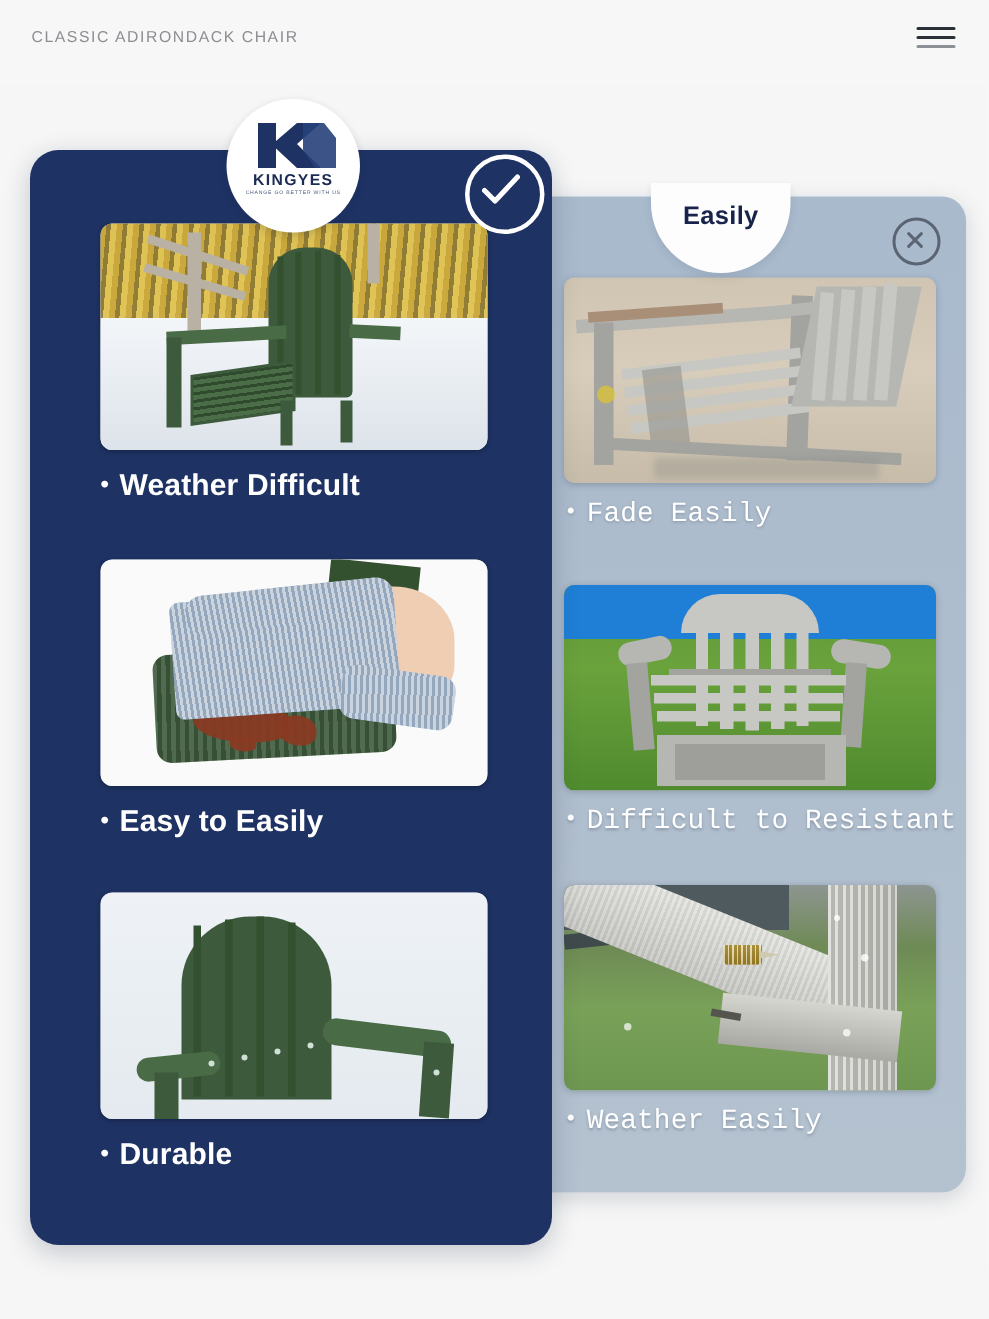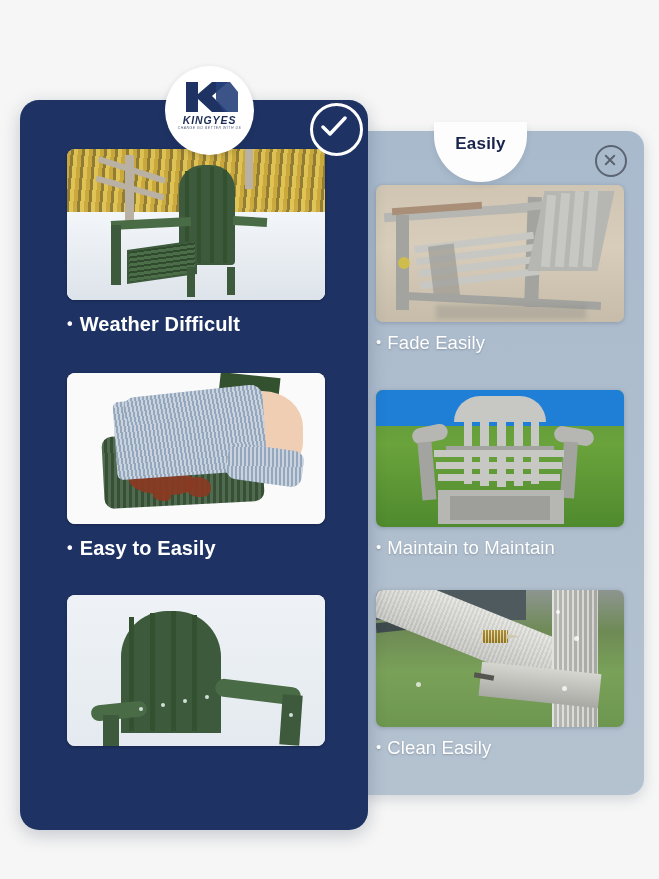--- a/index.html
+++ b/index.html
@@ -137,6 +137,14 @@
 
 <div class="page">
 
+  <div class="header">
+    <div class="header-title">CLASSIC ADIRONDACK CHAIR</div>
+    <div class="hamburger">
+      <span></span>
+        <span></span>
+        <span></span>
+    </div>
+  </div>
 
   <div class="panel-others">
     <div class="others-list">

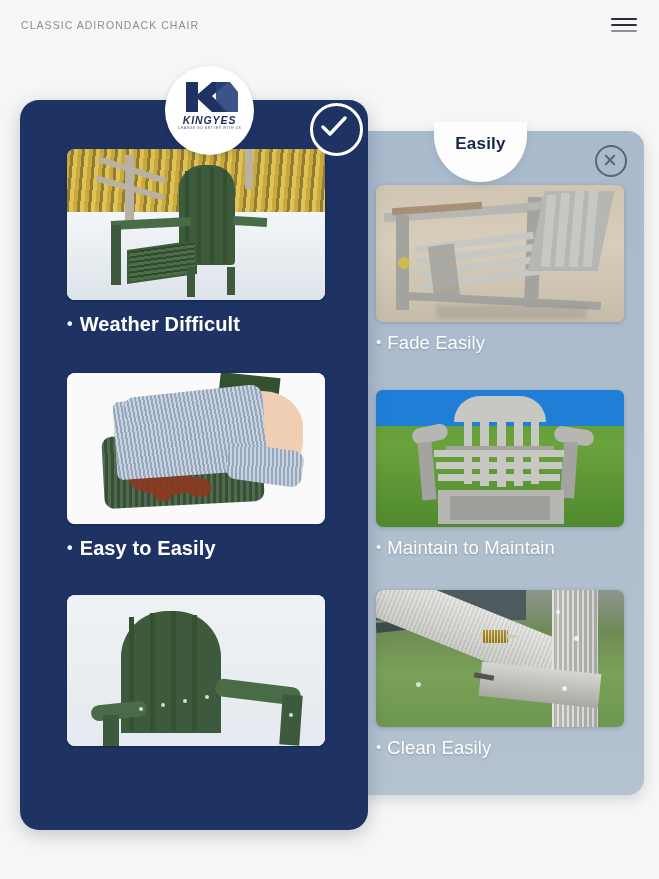--- a/index.html
+++ b/index.html
@@ -68,10 +68,9 @@
     box-shadow:0 5px 18px rgba(20,30,60,.22);
   }
   .logo-badge{
-    position:absolute;left:165px;top:66px;width:89px;height:89px;border-radius:50%;
+    position:absolute;left:151px;top:66px;width:89px;height:89px;border-radius:50%;
     background:#ffffff;box-shadow:0 2px 6px rgba(25,35,65,.16);
     overflow:hidden;
-    font-style:italic;
   }
   .logo-mark{position:absolute;left:50%;top:14px;transform:translateX(-50%);}
   .logo-word{

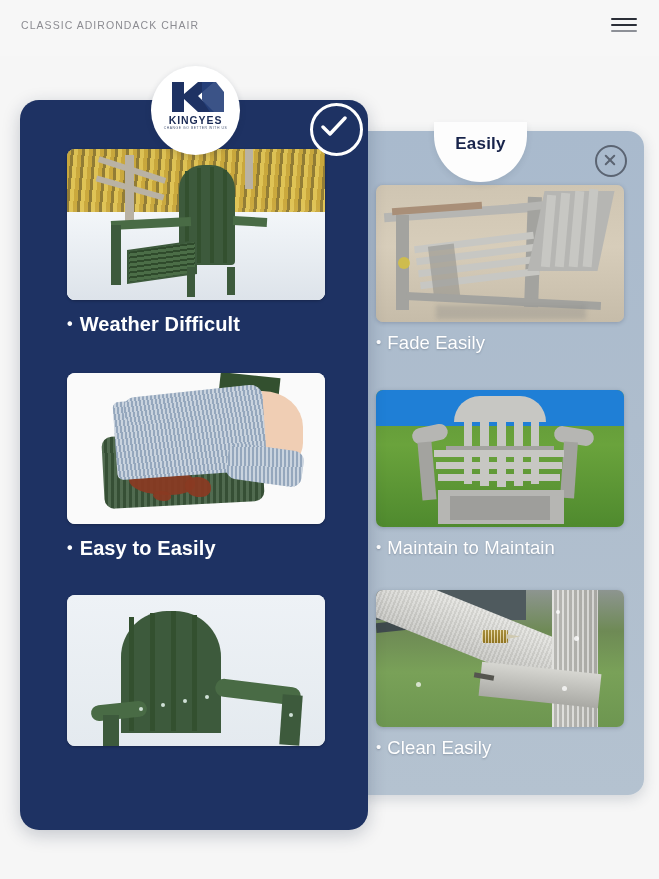--- a/index.html
+++ b/index.html
@@ -50,7 +50,7 @@
   .x-badge i:nth-child(2){transform:rotate(-45deg);}
 
   .others-list{position:absolute;left:0;top:0;width:293px;}
-  .other-item{position:absolute;left:25px;width:248px;}
+  .other-item{position:absolute;left:25px;width:248px;font-family:Liberation Mono, monospace;}
   .other-photo{
     width:248px;height:137px;border-radius:7px;overflow:hidden;position:relative;
     box-shadow:0 1px 4px rgba(35,48,70,.25);background:#b9bdbd;

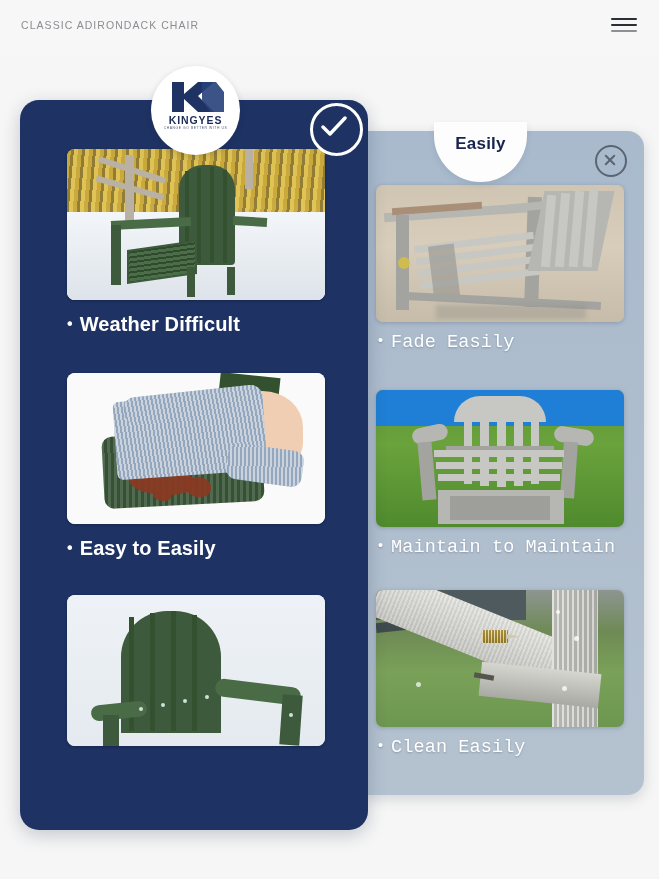--- a/index.html
+++ b/index.html
@@ -201,7 +201,7 @@
           </div>
         </div>
         <div class="other-label">
-          <span class="bul">•</span><span>Maintain to Maintain</span>
+          <span class="bul">•</span><span>Difficult to Resistant</span>
         </div>
       </div>
 

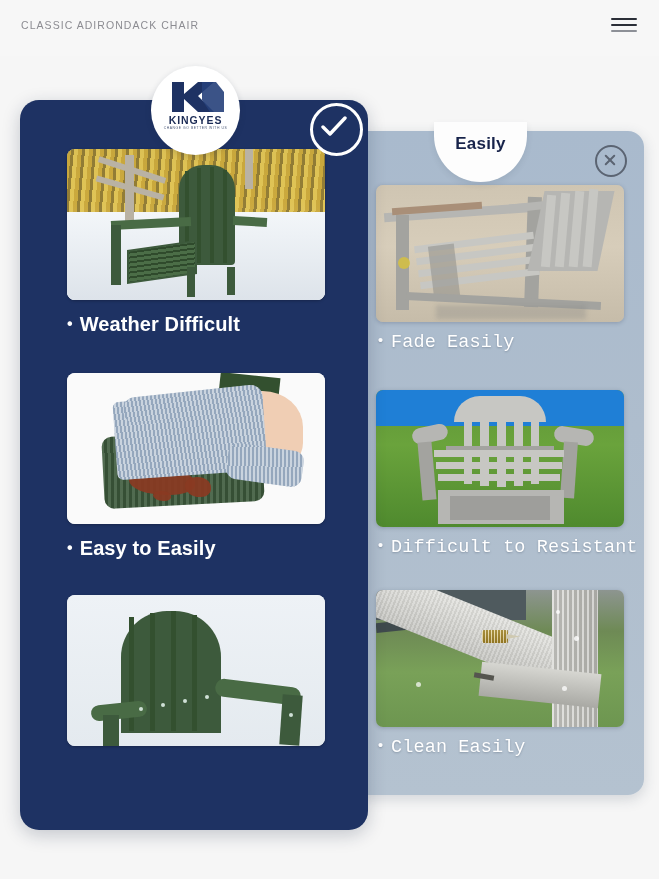--- a/index.html
+++ b/index.html
@@ -227,7 +227,7 @@
           </div>
         </div>
         <div class="other-label">
-          <span class="bul">•</span><span>Clean Easily</span>
+          <span class="bul">•</span><span>Weather Easily</span>
         </div>
       </div>
 

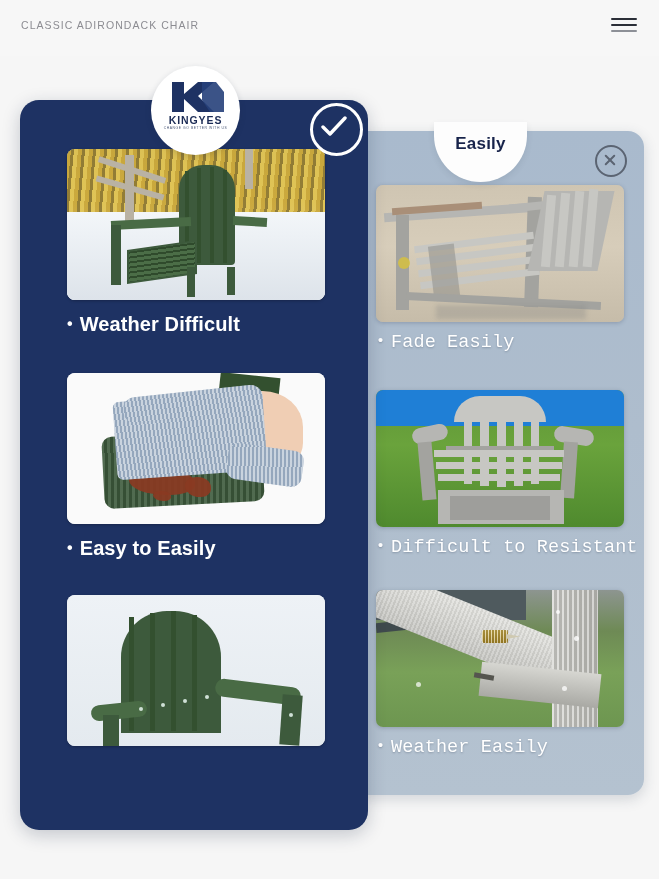--- a/index.html
+++ b/index.html
@@ -319,6 +319,9 @@
             <div class="ly" style="left:222px;top:118px;width:4px;height:4px;border-radius:50%;background:#cfe0d6"></div>
           </div>
         </div>
+        <div class="feat-label">
+          <span class="bul">•</span><span>Durable</span>
+        </div>
       </div>
 
     </div>

